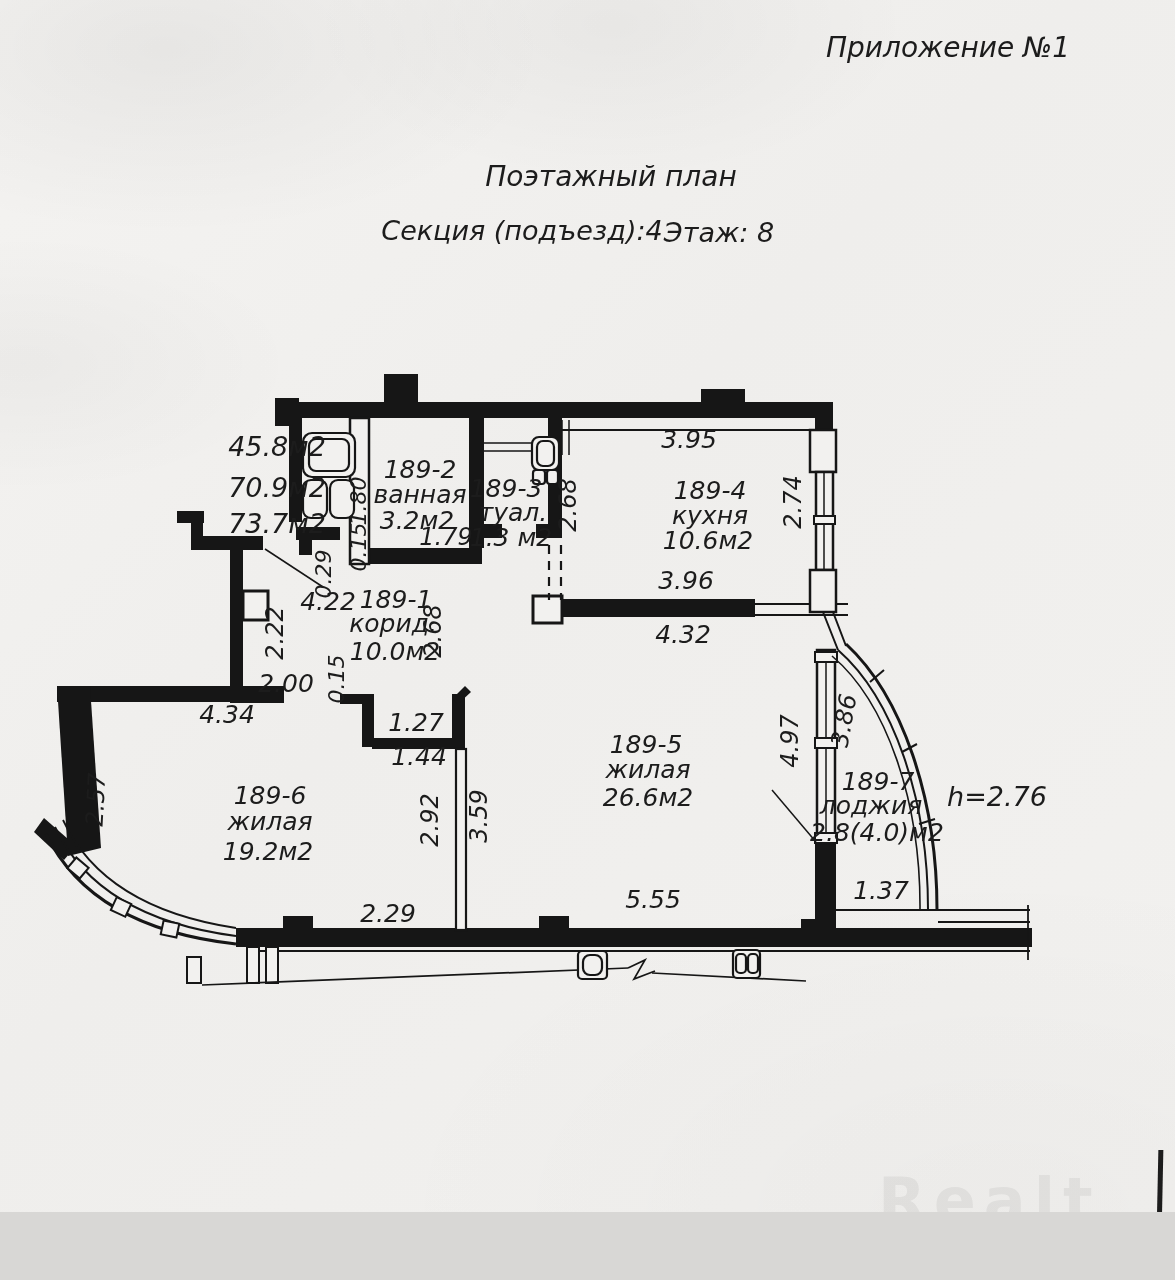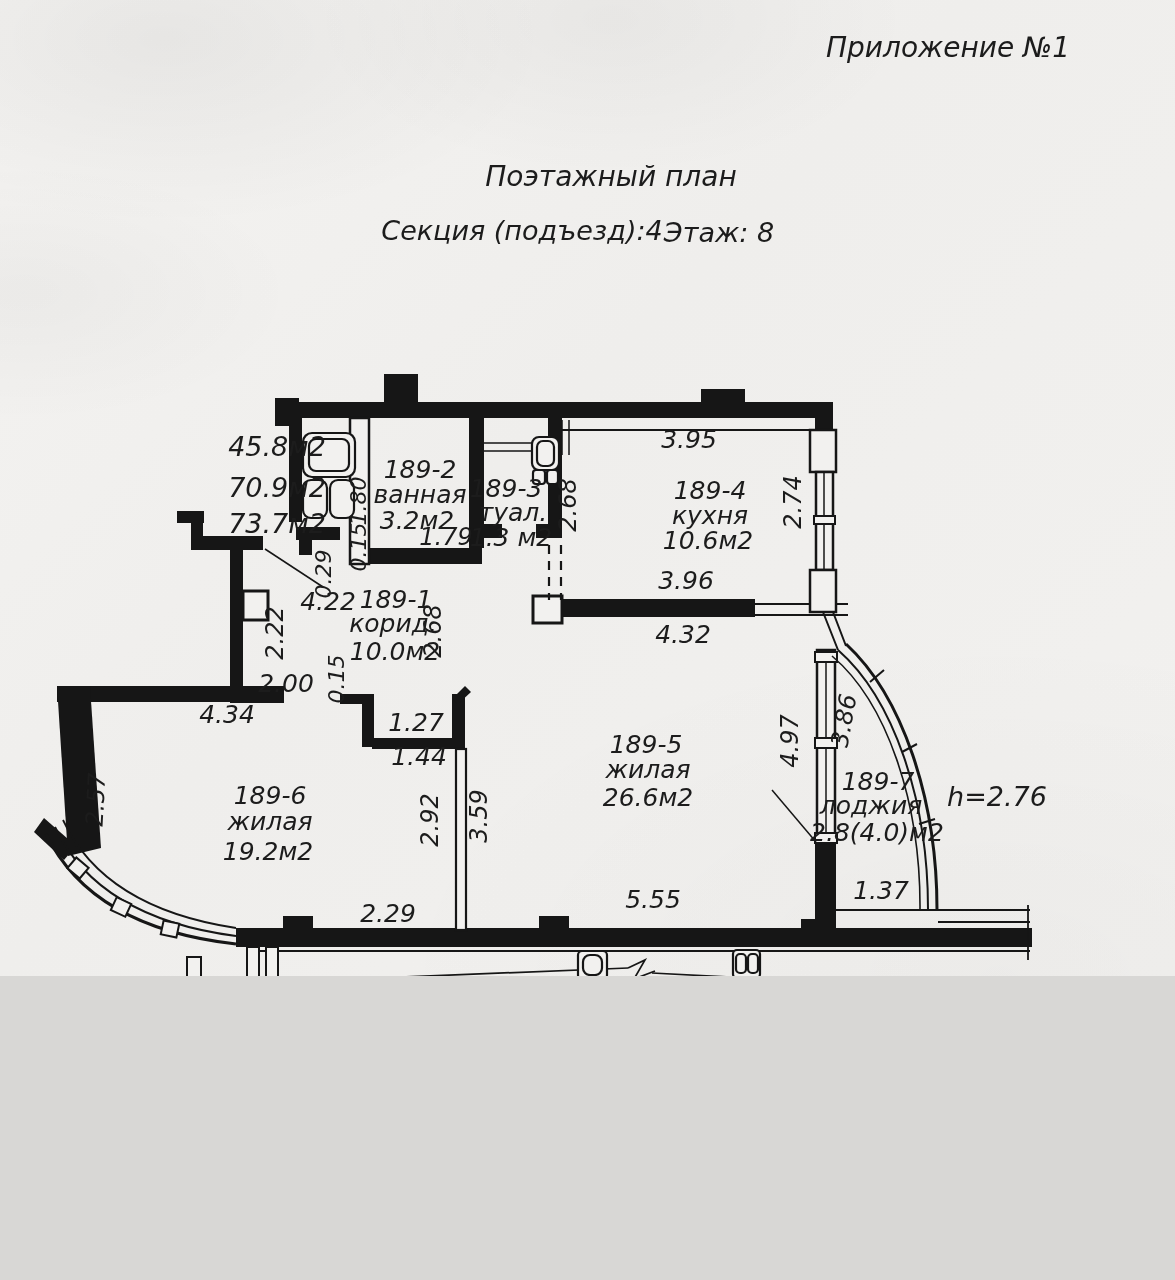--- a/index.html
+++ b/index.html
@@ -4,7 +4,7 @@
 <style>
   html,body{margin:0;padding:0;background:#d8d7d5;}
   #page{
-    position:relative;width:1175px;height:976px;overflow:hidden;
+    position:relative;width:1175px;height:1212px;overflow:hidden;
     font-family:"DejaVu Sans",sans-serif;
     background:
       radial-gradient(620px 300px at 14% 4%, rgba(0,0,0,0.05), transparent 62%),

